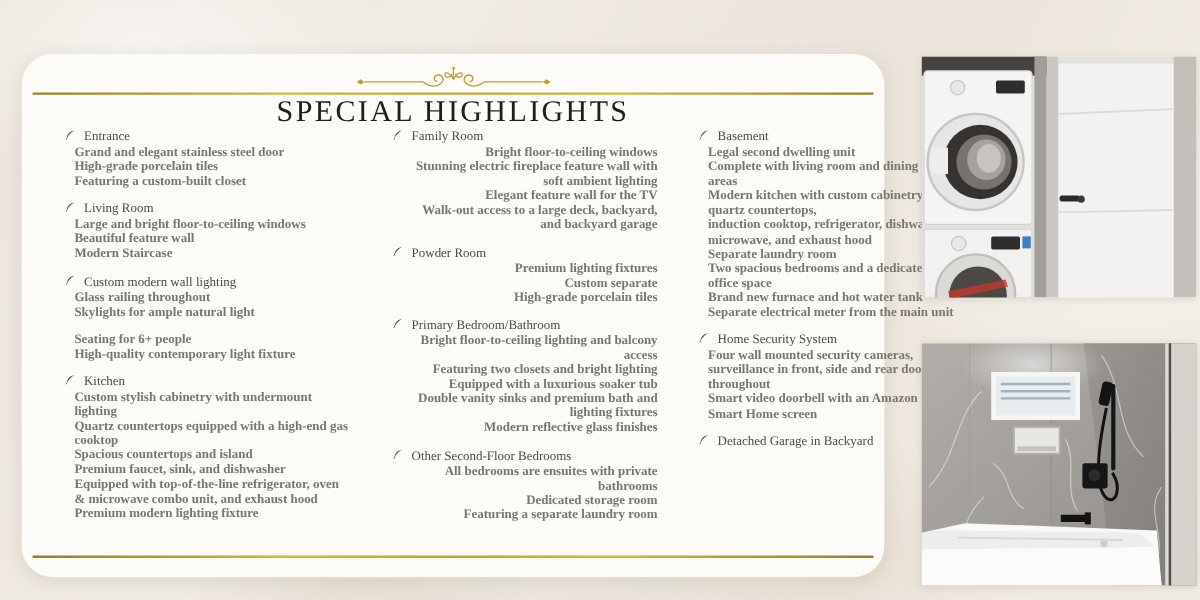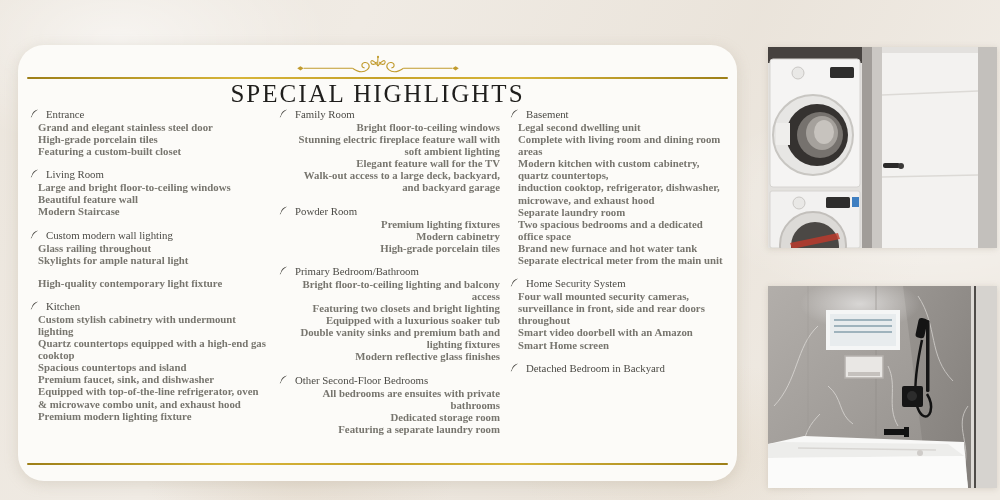--- a/index.html
+++ b/index.html
@@ -40,7 +40,7 @@
     position:absolute; top:63px; left:12px; right:4px; bottom:24px;
     display:flex;
   }
-  .col { flex:0 0 auto; }
+  .col { flex:0 0 auto;margin-left:24px; }
   .col.c0 { width:249px; }
   .col.c1 { width:231px;text-align:right; }
   .col.c2 { width:223px; }

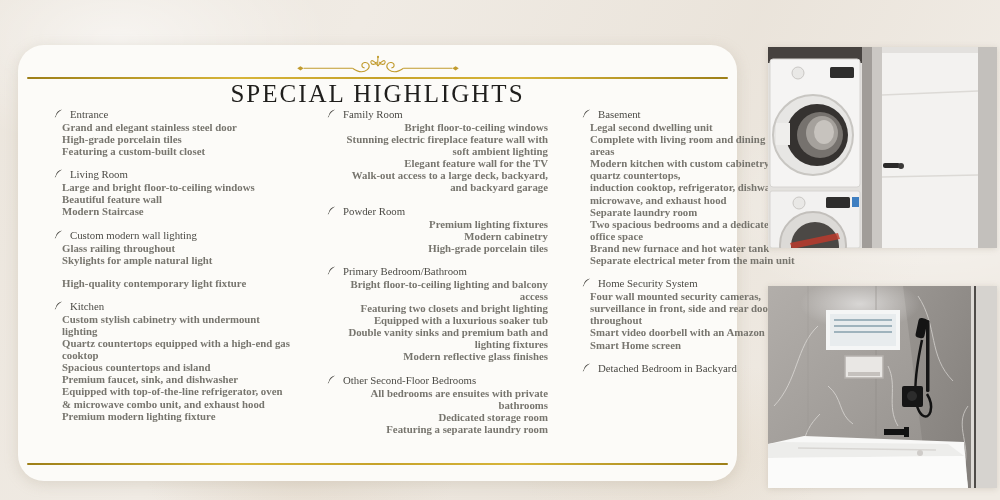--- a/index.html
+++ b/index.html
@@ -170,7 +170,7 @@
           </div>
           <div class="group-items">
             <div class="item">Premium lighting fixtures</div>
-            <div class="item">Modern cabinetry</div>
+            <div class="item">Custom separate</div>
             <div class="item">High-grade porcelain tiles</div>
           </div>
         </div>

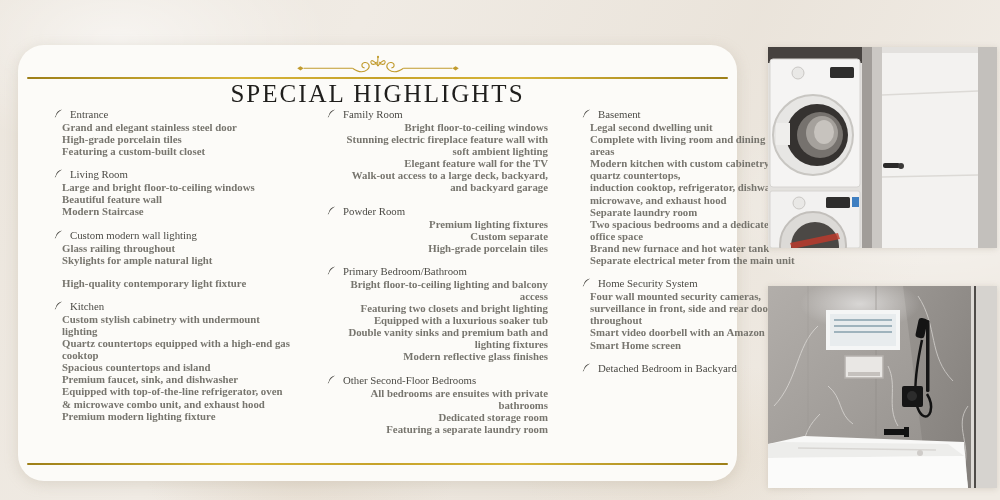--- a/index.html
+++ b/index.html
@@ -126,6 +126,7 @@
         </div>
         <div class="group">
           <div class="group-items">
+            <div class="item">Seating for 6+ people</div>
             <div class="item">High-quality contemporary light fixture</div>
           </div>
         </div>

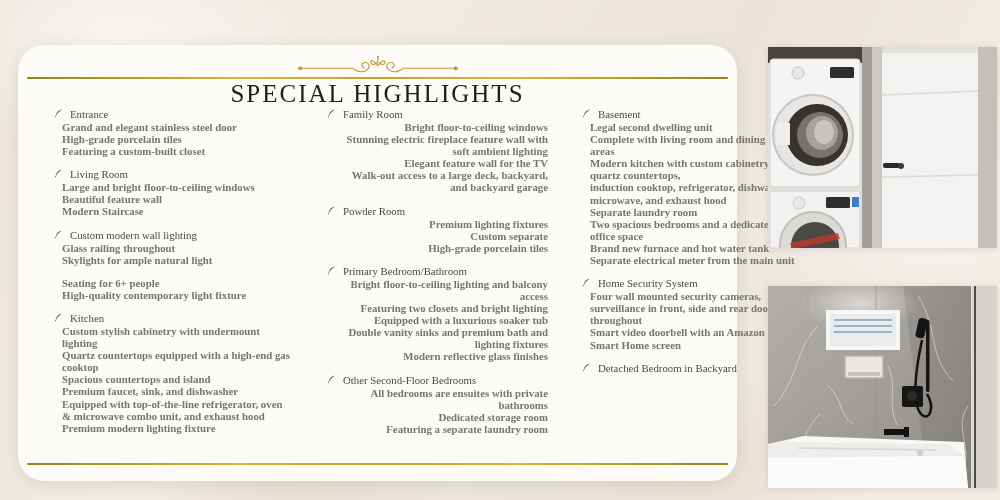--- a/index.html
+++ b/index.html
@@ -240,7 +240,7 @@
             <span class="bullet"><svg viewBox="0 0 10 10" width="9" height="9">
                 <path d="M9 0.6 C5.2 1.4 2.6 3.6 2 7.2 L0.8 9.4 1.9 9 C2.5 5.8 5 3.2 9 0.6 Z" fill="#4a4944"></path>
               </svg></span>
-            <span>Detached Bedroom in Backyard</span>
+            <span>Detached Garage in Backyard</span>
           </div>
           <div class="group-items"></div>
         </div>

